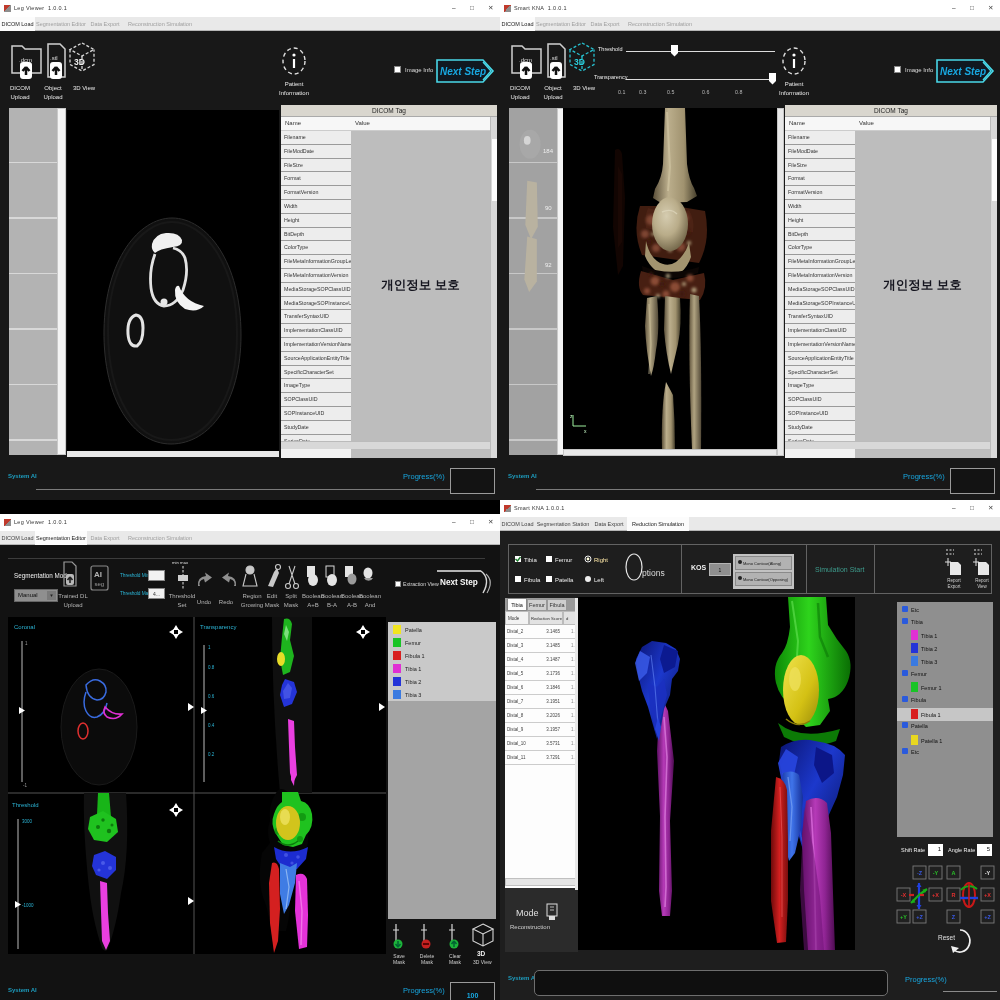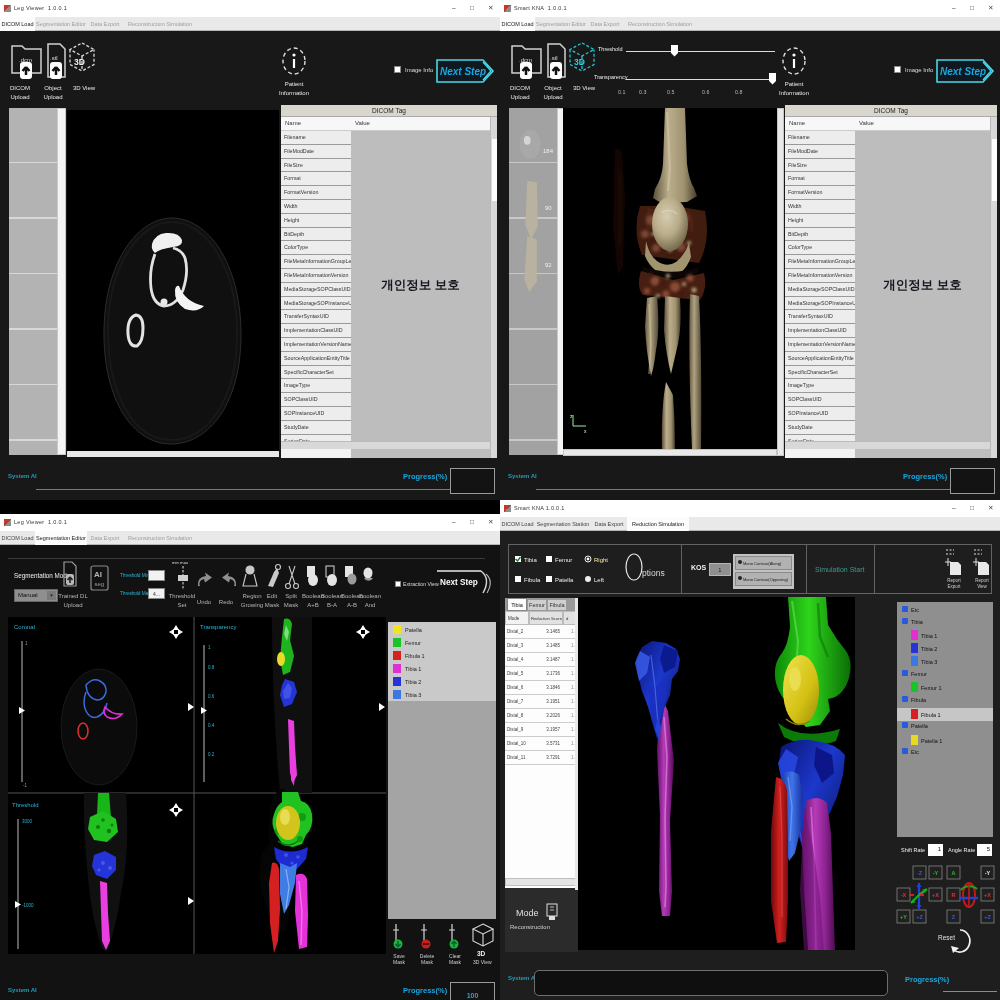--- a/index.html
+++ b/index.html
@@ -15,7 +15,7 @@
 .mi.dk{color:#444;}
 .lbl{color:#e8e8e8;font-size:6px;text-align:center;line-height:1.5;}
 .sysai{position:absolute;left:8px;font-size:6px;color:#1d9dbf;font-weight:bold;}
-.prog{position:absolute;font-size:7.5px;color:#18a7e0;font-weight:bold;}
+.prog{position:absolute;font-size:7.5px;color:#18a7e0;font-weight:normal;}
 .pbox{position:absolute;background:#131313;border:1px solid #9a9a9a;}
 .chk{position:absolute;width:7px;height:7px;background:#fff;border:1px solid #888;}
 .ctxt{position:absolute;font-size:6px;color:#ddd;}

